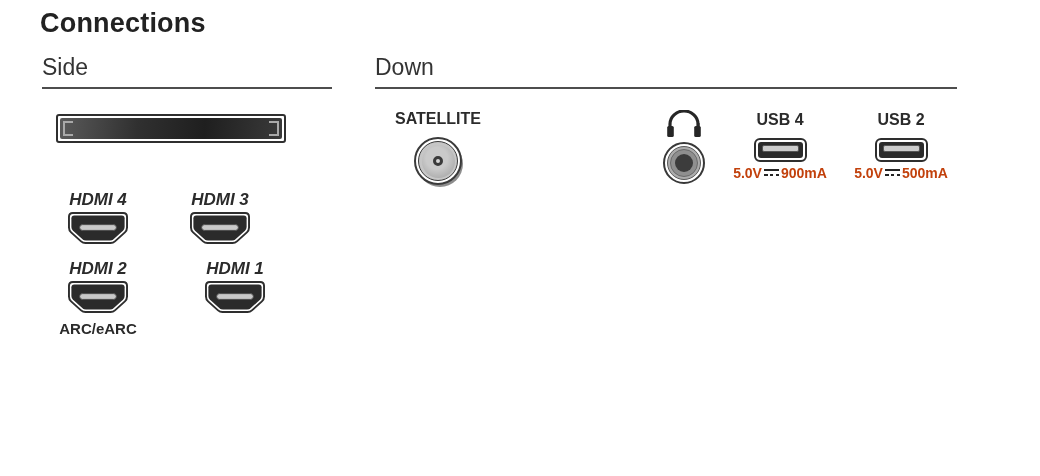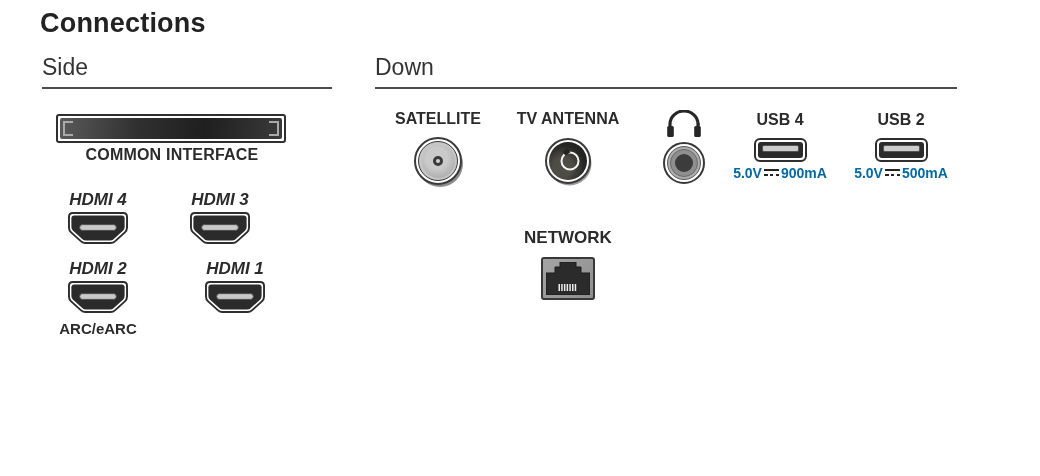--- a/index.html
+++ b/index.html
@@ -148,14 +148,6 @@
     </div>
   </div>
 
-  <div class="item" style="left:506px;top:109px;width:124px;">
-    <div class="port-label">TV ANTENNA</div>
-    <div class="coax ant-outer">
-      <div class="ant-disc">
-        <div class="ant-ring"></div>
-      </div>
-    </div>
-  </div>
 
   <div class="item" style="left:653px;top:110px;width:62px;">
     <svg class="hp-icon" width="38" height="29" viewBox="0 0 38 29">

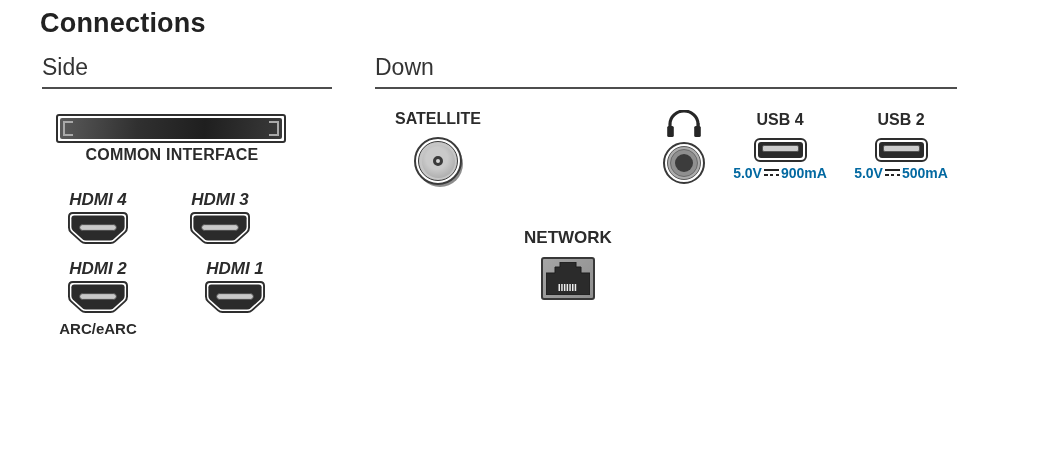--- a/index.html
+++ b/index.html
@@ -95,7 +95,6 @@
   <div class="abs ci-slot">
     <div class="ci-inner"></div>
   </div>
-  <div class="abs ci-label">COMMON INTERFACE</div>
 
   <div class="item hdmi-item" style="left:53px;top:190px;">
     <div class="port-label">HDMI 4</div>

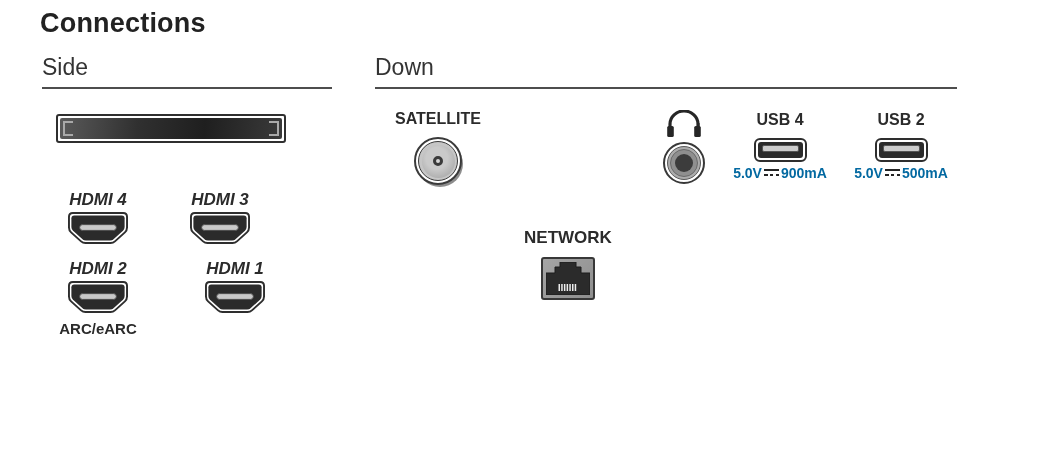--- a/index.html
+++ b/index.html
@@ -67,7 +67,7 @@
   .usb-inner::before{content:'';position:absolute;left:4px;right:4px;top:3px;height:5px;background:#cccccc;
             border:1px solid #555;border-radius:2px;}
   .usb-rating{display:flex;align-items:center;justify-content:center;margin-top:3px;
-              font-size:14px;font-weight:700;line-height:16px;color:#0369a1;white-space:nowrap;}
+              font-size:14px;font-weight:700;line-height:16px;color:#c2410c;white-space:nowrap;}
   .dc-symbol{display:inline-block;position:relative;width:17px;height:11px;margin:0 1px;}
   .dc-symbol::before{content:'';position:absolute;left:1px;right:1px;top:1px;height:2.5px;background:#242424;}
   .dc-symbol::after{content:'';position:absolute;left:1px;right:1px;top:6px;height:2.5px;

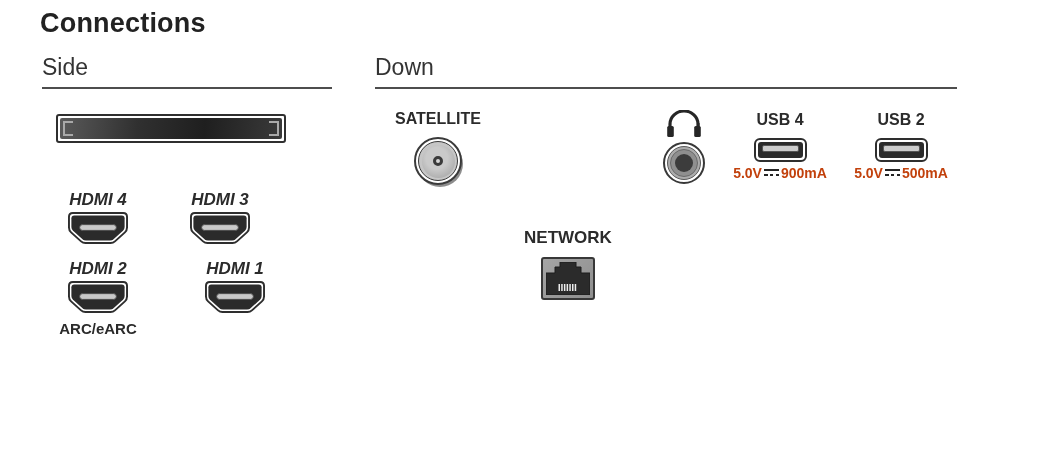--- a/index.html
+++ b/index.html
@@ -187,23 +187,6 @@
   </div>
 
 
-  <div class="item" style="left:512px;top:228px;width:112px;">
-    <div class="port-label" style="font-size:17px;">NETWORK</div>
-    <div class="rj45">
-      <svg width="44" height="33" viewBox="0 0 44 33">
-        <polygon points="0,11 9,11 9,5 14,5 14,0 30,0 30,5 35,5 35,11 44,11 44,33 0,33" fill="#2b2b2b" stroke="#1c1c1c" stroke-width="1"></polygon>
-        <g fill="#ededed">
-          <rect x="12.5" y="22" width="1.5" height="7"></rect>
-          <rect x="15.2" y="22" width="1.5" height="7"></rect>
-          <rect x="17.9" y="22" width="1.5" height="7"></rect>
-          <rect x="20.6" y="22" width="1.5" height="7"></rect>
-          <rect x="23.3" y="22" width="1.5" height="7"></rect>
-          <rect x="26.0" y="22" width="1.5" height="7"></rect>
-          <rect x="28.7" y="22" width="1.5" height="7"></rect>
-        </g>
-      </svg>
-    </div>
-  </div>
 
 </div>
 

